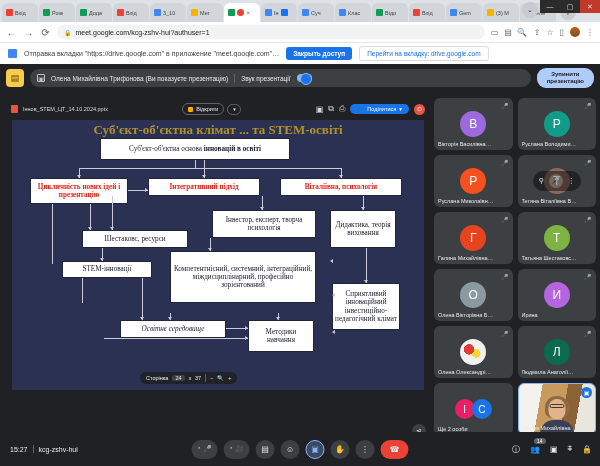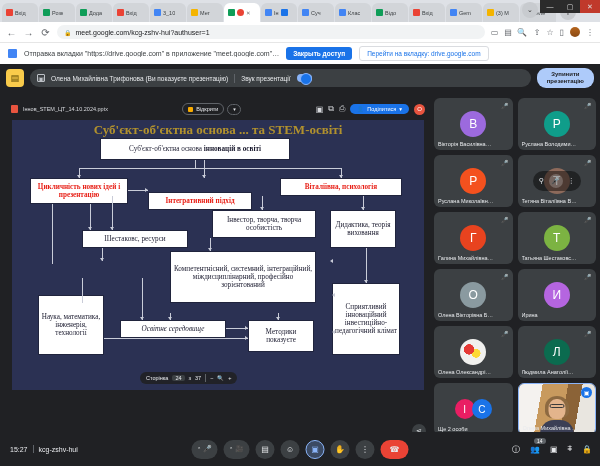--- a/index.html
+++ b/index.html
@@ -432,7 +432,7 @@
     </div>
 
     <div class="slide">
-      <div class="slide-title">Суб'єкт-об'єктна основа ... та STEM-освіті</div>
+      <div class="slide-title">Суб'єкт-об'єктна клімат ... та STEM-освіті</div>
       <div class="diagram" id="diagram">
           <div class="dbox" style="left: 88px; top: 18px; width: 190px; height: 22px; font-size: 7.2px;">
             <span>Суб'єкт-об'єктна основа <b>інновацій в освіті</b></span>

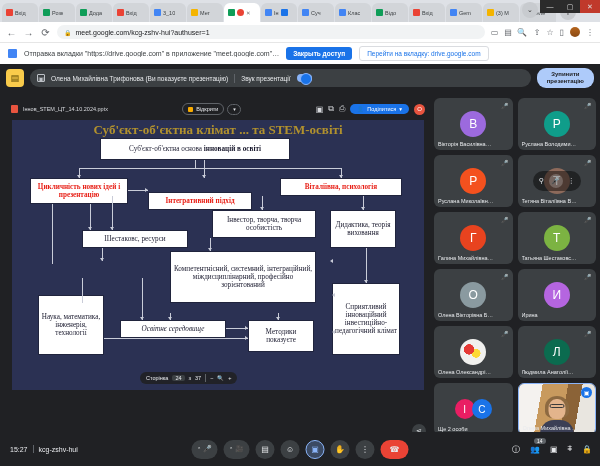--- a/index.html
+++ b/index.html
@@ -440,7 +440,7 @@
           <div class="dbox red" style="left: 18px; top: 58px; width: 98px; height: 26px; font-size: 7.2px;">
             <span>Цикличність нових ідей і презентацію</span>
           </div>
-          <div class="dbox red" style="left: 136px; top: 72px; width: 104px; height: 18px; font-size: 7.2px;">
+          <div class="dbox red" style="left: 136px; top: 58px; width: 112px; height: 18px; font-size: 7.2px;">
             <span>Інтегративний підхід</span>
           </div>
           <div class="dbox red" style="left: 268px; top: 58px; width: 122px; height: 18px; font-size: 7.2px;">

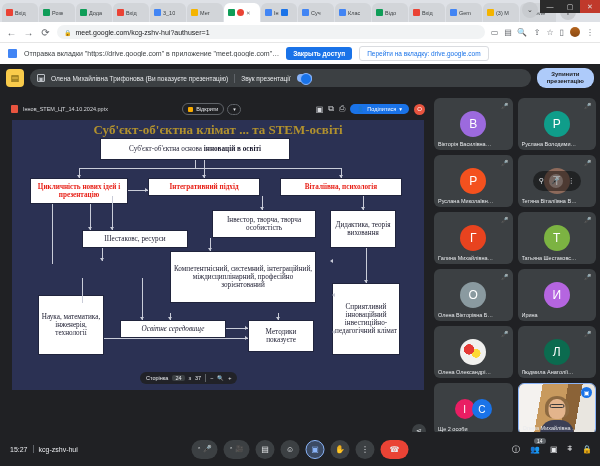--- a/index.html
+++ b/index.html
@@ -447,7 +447,7 @@
             <span>Віталіївна, психологія</span>
           </div>
           <div class="dbox" style="left: 200px; top: 90px; width: 104px; height: 28px; font-size: 7.2px;">
-            <span>Інвестор, творча, творча особистість</span>
+            <span>Інвестор, експерт, творча психологія</span>
           </div>
           <div class="dbox" style="left: 318px; top: 90px; width: 66px; height: 38px; font-size: 7.2px;">
             <span>Дидактика, теорія виховання</span>

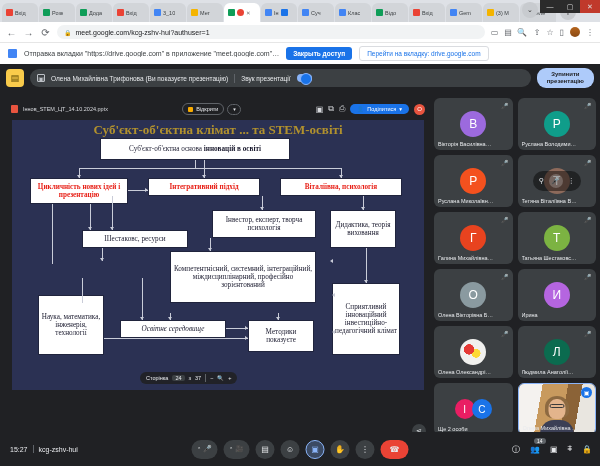--- a/index.html
+++ b/index.html
@@ -454,6 +454,9 @@
           </div>
           <div class="dbox" style="left: 70px; top: 110px; width: 106px; height: 18px; font-size: 7.2px;">
             <span>Шестаковс, ресурси</span>
+          </div>
+          <div class="dbox" style="left: 50px; top: 141px; width: 90px; height: 17px; font-size: 7.2px;">
+            <span>STEM-інновації</span>
           </div>
           <div class="dbox" style="left: 158px; top: 131px; width: 146px; height: 52px; font-size: 7.2px;">
             <span>Компетентнісний, системний, інтеграційний, міждисциплінарний, професійно зорієнтований</span>

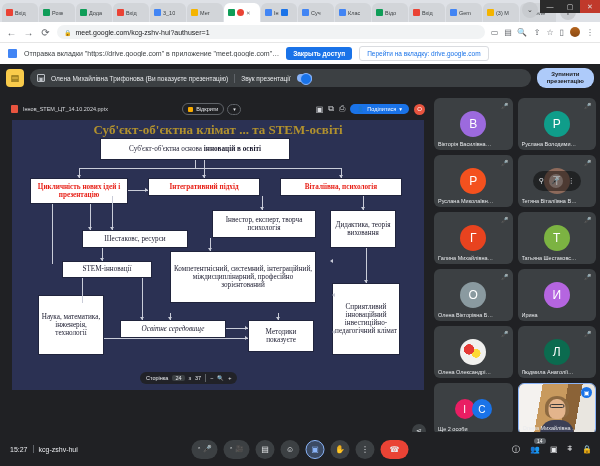--- a/index.html
+++ b/index.html
@@ -461,7 +461,7 @@
           <div class="dbox" style="left: 158px; top: 131px; width: 146px; height: 52px; font-size: 7.2px;">
             <span>Компетентнісний, системний, інтеграційний, міждисциплінарний, професійно зорієнтований</span>
           </div>
-          <div class="dbox" style="left: 320px; top: 163px; width: 68px; height: 72px; font-size: 7.2px;">
+          <div class="dbox" style="left: 320px; top: 163px; width: 68px; height: 47px; font-size: 7.2px;">
             <span>Сприятливий інноваційний інвестиційно-педагогічний клімат</span>
           </div>
           <div class="dbox" style="left: 26px; top: 175px; width: 66px; height: 60px; font-size: 7.2px;">

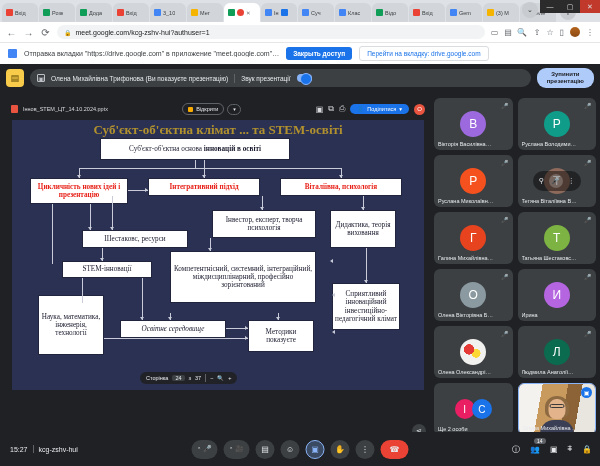--- a/index.html
+++ b/index.html
@@ -463,9 +463,6 @@
           </div>
           <div class="dbox" style="left: 320px; top: 163px; width: 68px; height: 47px; font-size: 7.2px;">
             <span>Сприятливий інноваційний інвестиційно-педагогічний клімат</span>
-          </div>
-          <div class="dbox" style="left: 26px; top: 175px; width: 66px; height: 60px; font-size: 7.2px;">
-            <span>Наука, математика, інженерія, технології</span>
           </div>
           <div class="dbox" style="left: 108px; top: 200px; width: 106px; height: 18px; font-size: 7.2px; font-style: italic;">
             <span>Освітнє середовище</span>

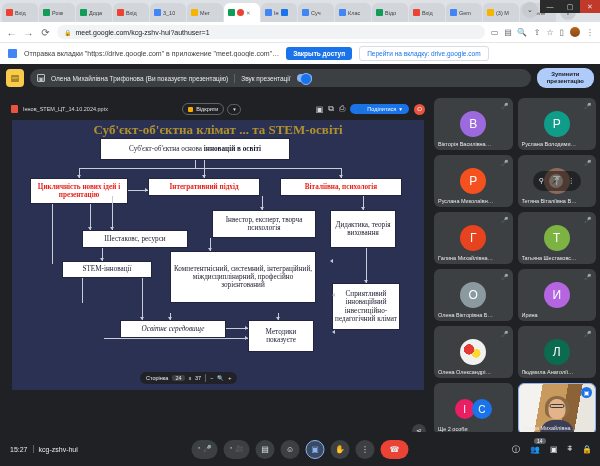--- a/index.html
+++ b/index.html
@@ -468,7 +468,7 @@
             <span>Освітнє середовище</span>
           </div>
           <div class="dbox" style="left: 236px; top: 200px; width: 66px; height: 32px; font-size: 7.2px;">
-            <span>Методики показуєте</span>
+            <span>Методики навчання</span>
           </div>
           <div class="dline" style="left: 67px; top: 48px; height: 1px; width: 262px;"></div>
           <div class="dline" style="left: 67px; top: 48px; width: 1px; height: 10px;"></div>

